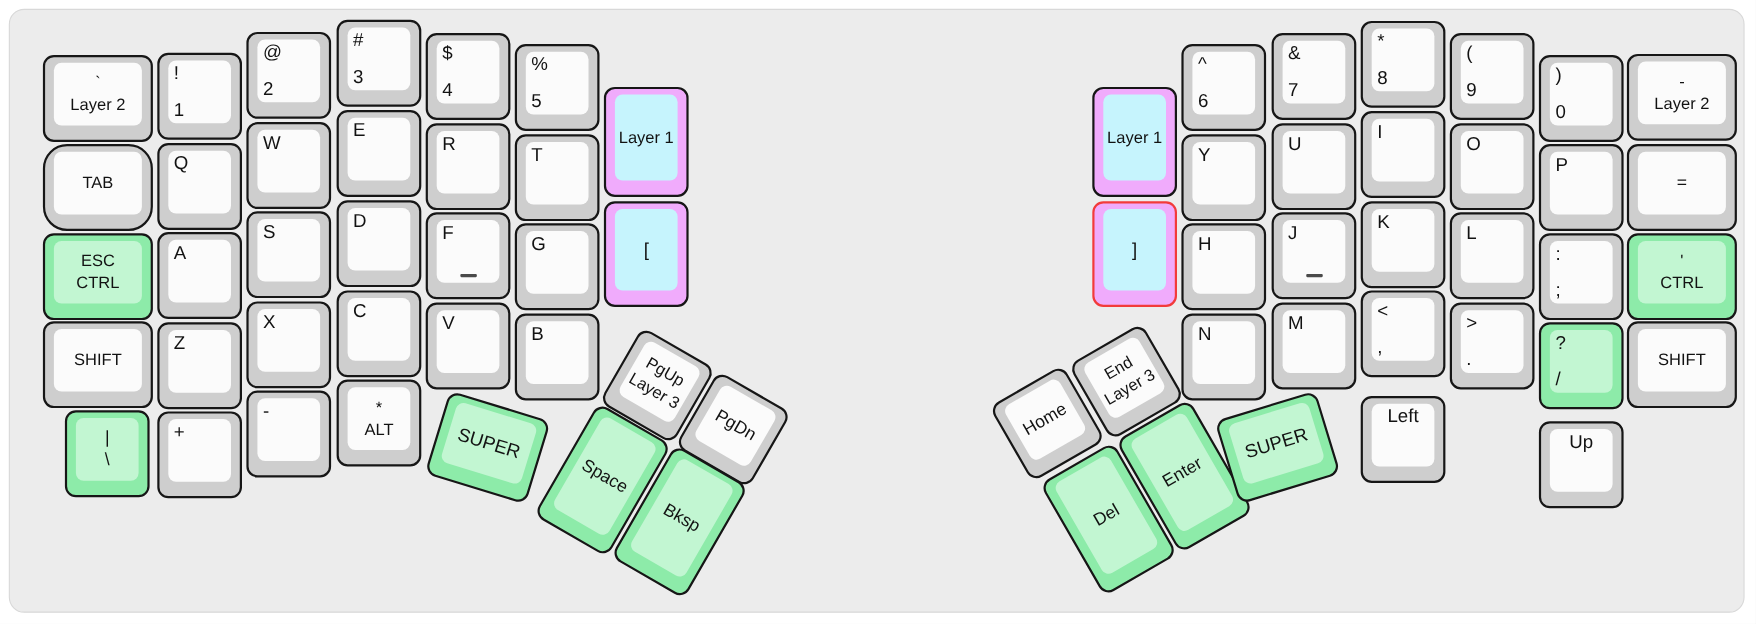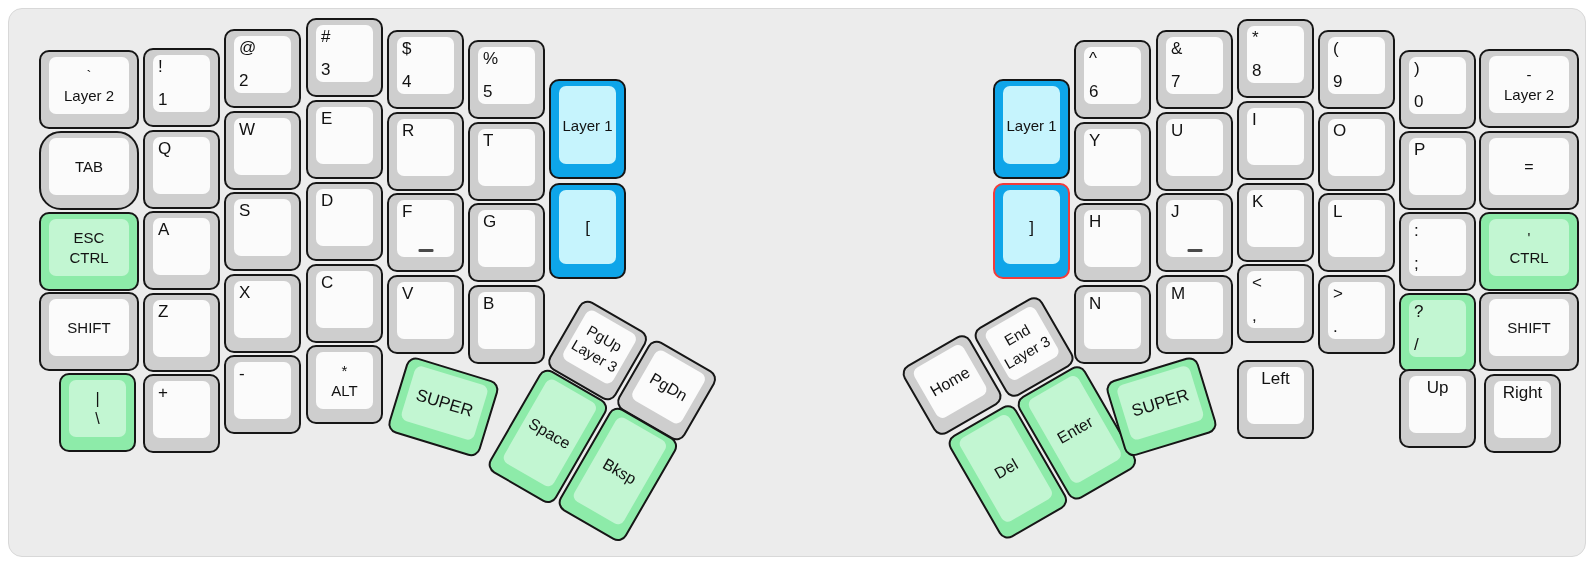--- a/index.html
+++ b/index.html
@@ -8,7 +8,7 @@
   .key{position:absolute;box-sizing:border-box;border:2px solid #161616;border-radius:10px;transform-origin:0 0;}
   .key.gray{background:#cecece;}
   .key.green{background:#8deba9;}
-  .key.blue{background:#0ea5e9;}
+  .key.blue{background:#f0abfc;}
   .key.red-border{border-color:#f23b3b;}
   .face{position:absolute;left:8px;right:8px;top:5px;bottom:13px;border-radius:7px;color:#121212;font-size:15px;line-height:19px;overflow:hidden;}
   .gray .face{background:#fbfbfb;}

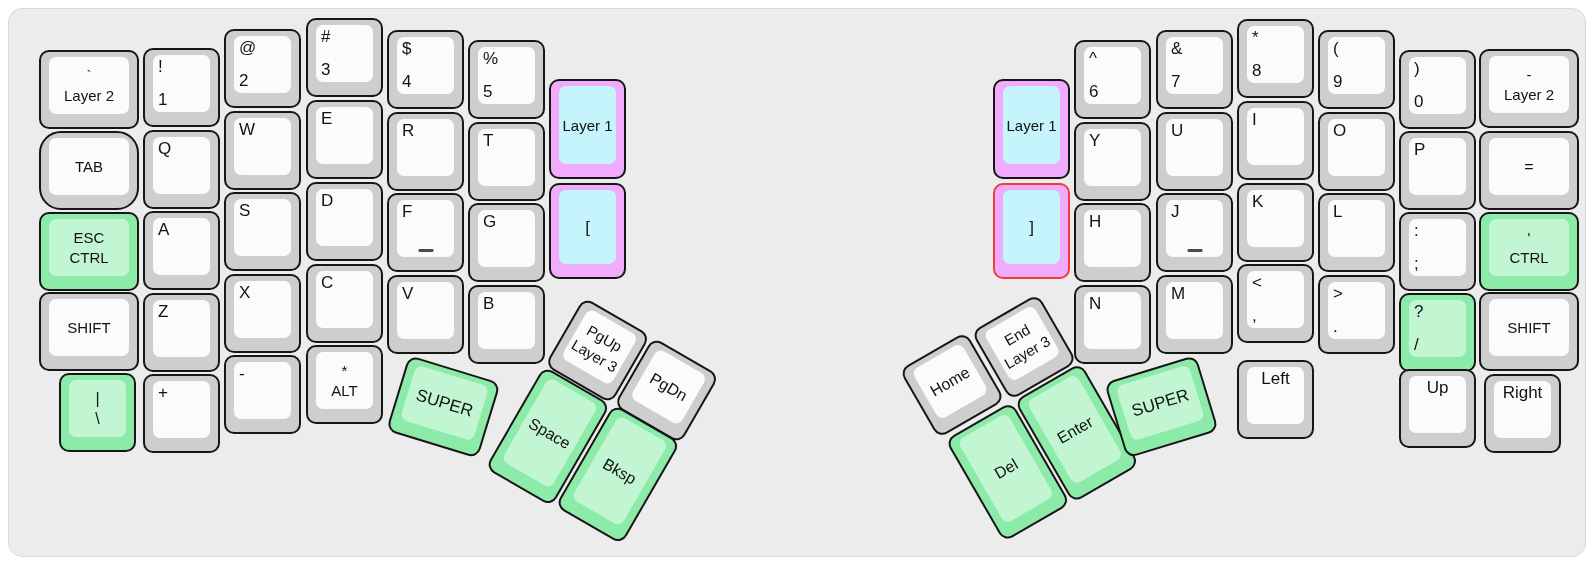--- a/index.html
+++ b/index.html
@@ -362,7 +362,7 @@
         <span class="lbl">/</span>
       </div>
     </div>
-    <div class="key gray" style="left: 1390px; top: 360px; width: 77px; height: 79px; z-index: 74;">
+    <div class="key gray" style="left: 1390px; top: 374px; width: 77px; height: 79px; z-index: 74;">
       <div class="face top">
         <span class="lbl">Up</span>
       </div>

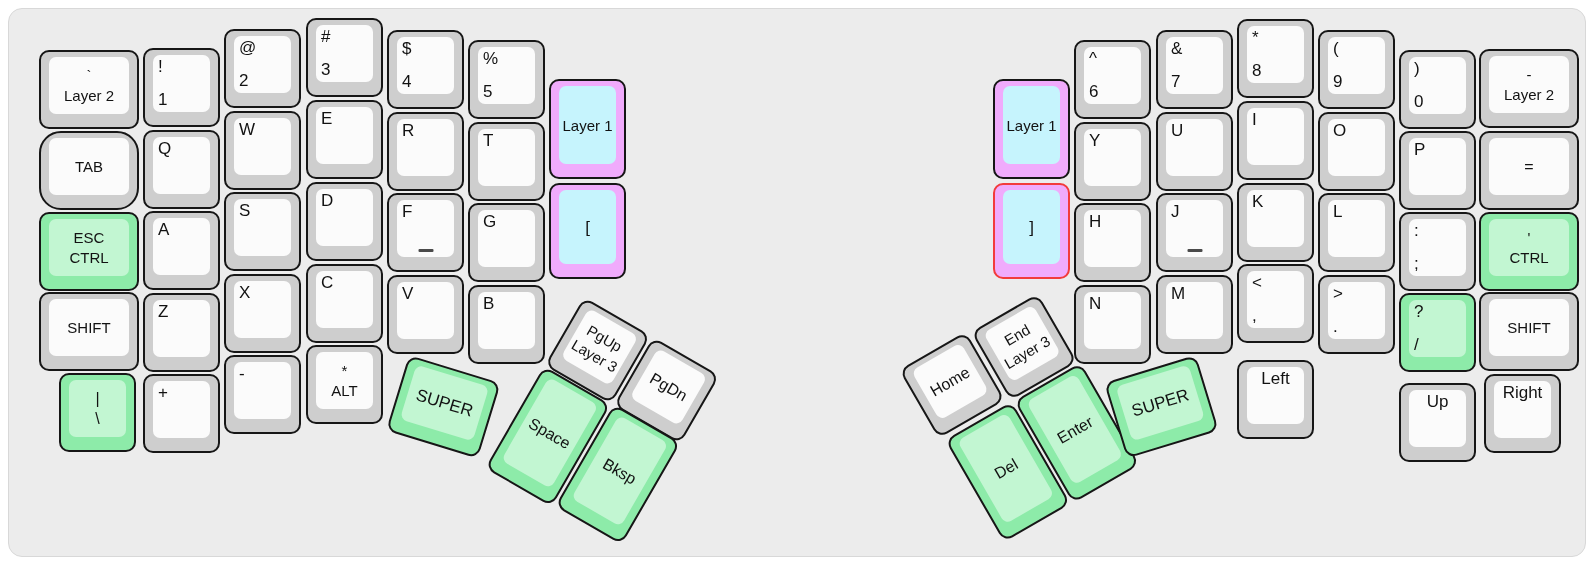--- a/index.html
+++ b/index.html
@@ -389,11 +389,6 @@
         <span class="lbl">SHIFT</span>
       </div>
     </div>
-    <div class="key gray" style="left: 1475px; top: 365px; width: 77px; height: 79px; z-index: 79;">
-      <div class="face top">
-        <span class="lbl">Right</span>
-      </div>
-    </div>
   </div>
 
 </body></html>

